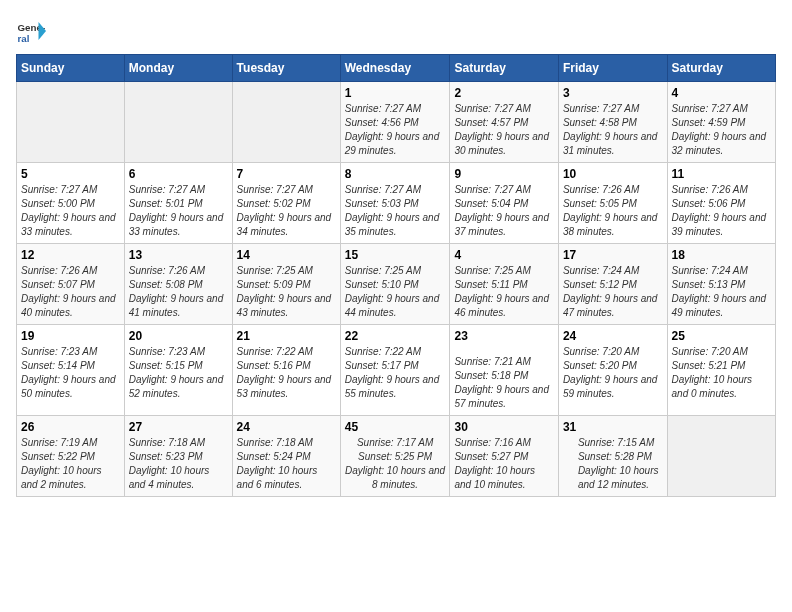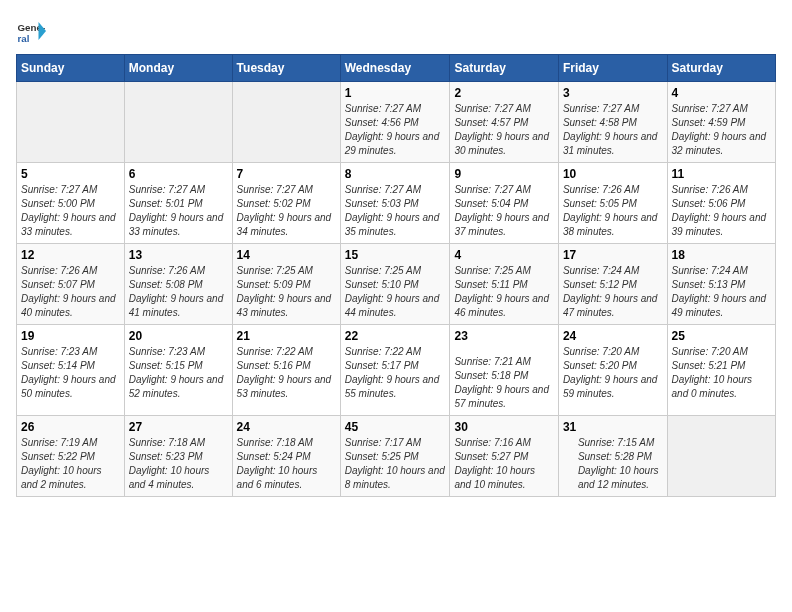--- a/index.html
+++ b/index.html
@@ -304,7 +304,7 @@
         </td>
         <td>
           <span class="day-num">45</span>
-          <div class="day-info" style="white-space: pre-line;">Sunrise: 7:17 AM
+          <div class="day-info" style="white-space: pre-line; text-align: center;">Sunrise: 7:17 AM
 Sunset: 5:25 PM
 Daylight: 10 hours and 8 minutes.</div>
         </td>

